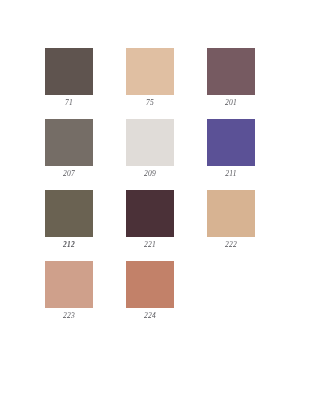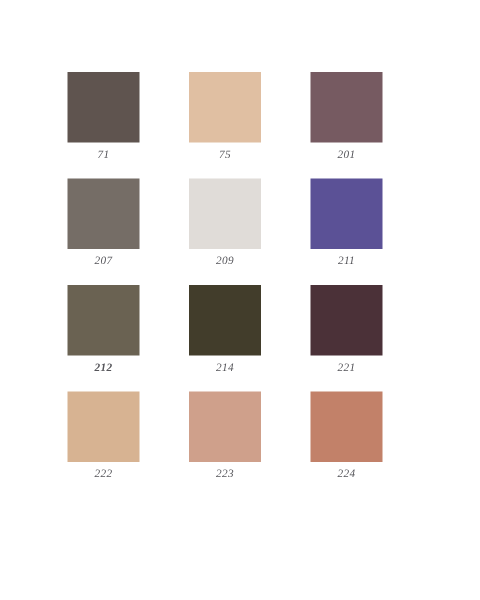--- a/index.html
+++ b/index.html
@@ -95,10 +95,6 @@
       <span class="chip-label" style="color: rgb(85, 85, 90); font-weight: bold;">212</span>
     </div>
 
-    <div class="cell">
-      <span class="chip" style="background-color: rgb(66, 61, 43);"></span>
-      <span class="chip-label" style="color: rgb(85, 85, 90);">214</span>
-    </div>
 
 
     <div class="cell">

